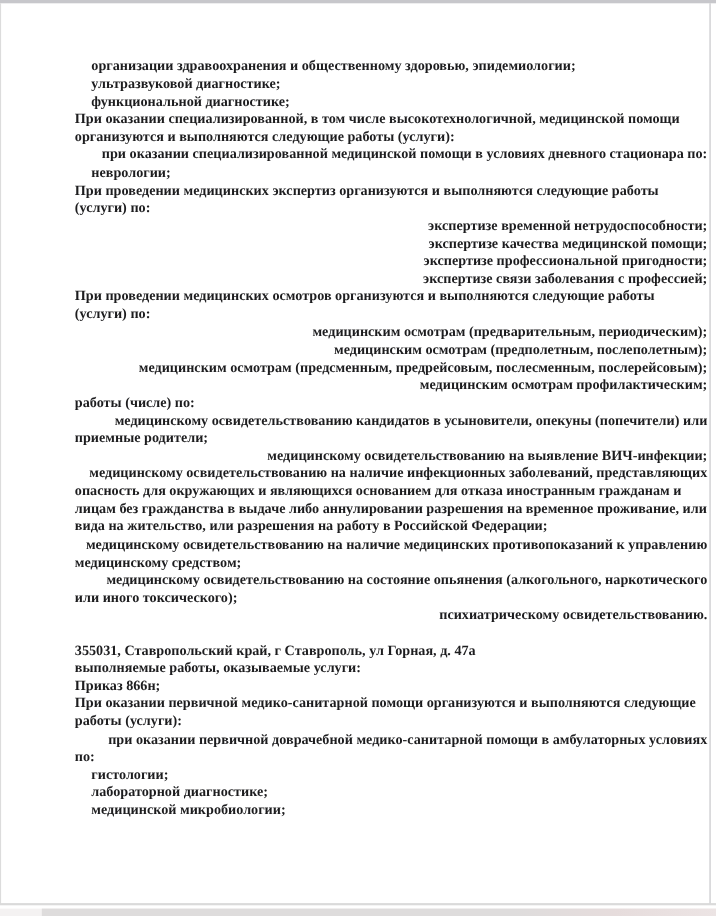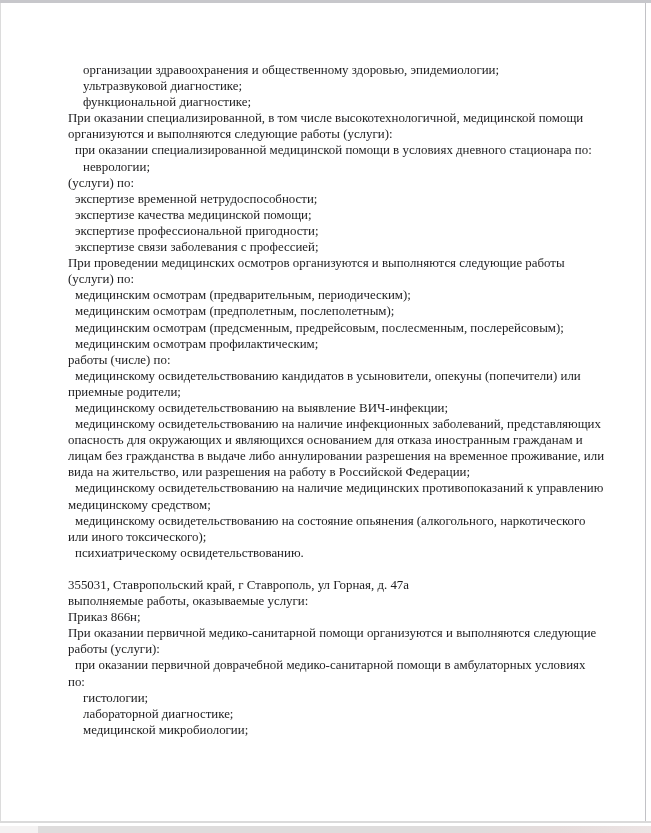--- a/index.html
+++ b/index.html
@@ -38,8 +38,9 @@
   }
   
   .text-block{
-    position:absolute;left:68px;top:62px;width:575px;
+    position:absolute;left:68px;top:52px;width:575px;
     color:#1d1d1f;
+    font-weight:bold;
   }
   .line{
     height:16.1px;line-height:16.1px;

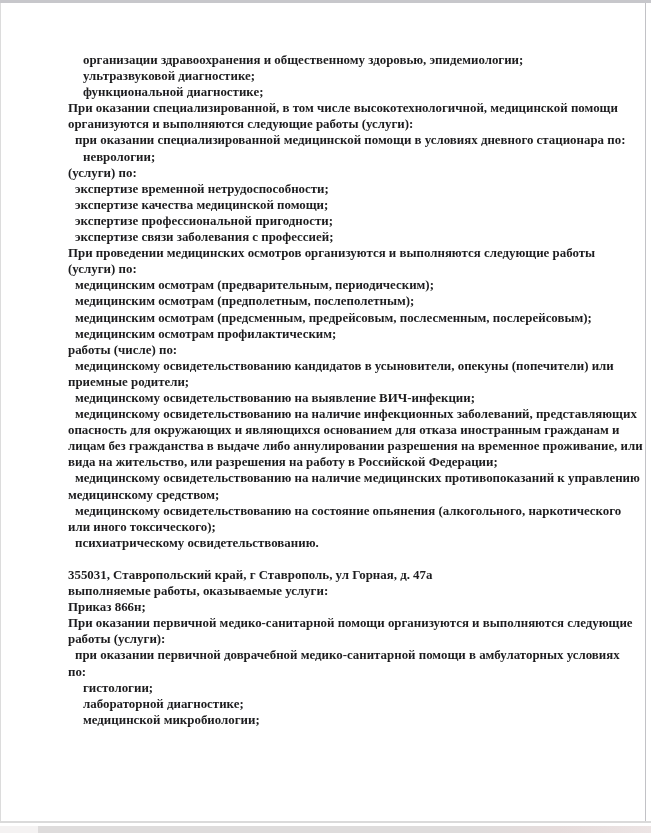--- a/index.html
+++ b/index.html
@@ -47,7 +47,7 @@
     font-size:12.9px;
     white-space:nowrap;
   }
-  .i1{margin-left:7px;}
+  .i1{margin-left:7px;text-align:right;}
   .i2{margin-left:15px;}
   .blank{height:16.1px;}
 </style>

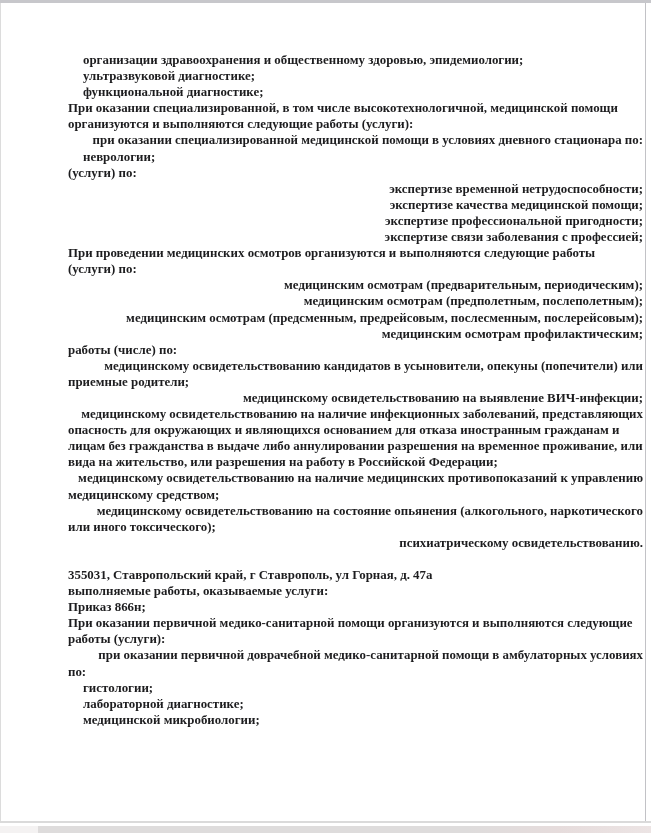--- a/index.html
+++ b/index.html
@@ -67,6 +67,7 @@
   <div class="line i0">организуются и выполняются следующие работы (услуги):</div>
   <div class="line i1">при оказании специализированной медицинской помощи в условиях дневного стационара по:</div>
   <div class="line i2">неврологии;</div>
+  <div class="line i0">При проведении медицинских экспертиз организуются и выполняются следующие работы</div>
   <div class="line i0">(услуги) по:</div>
   <div class="line i1">экспертизе временной нетрудоспособности;</div>
   <div class="line i1">экспертизе качества медицинской помощи;</div>

